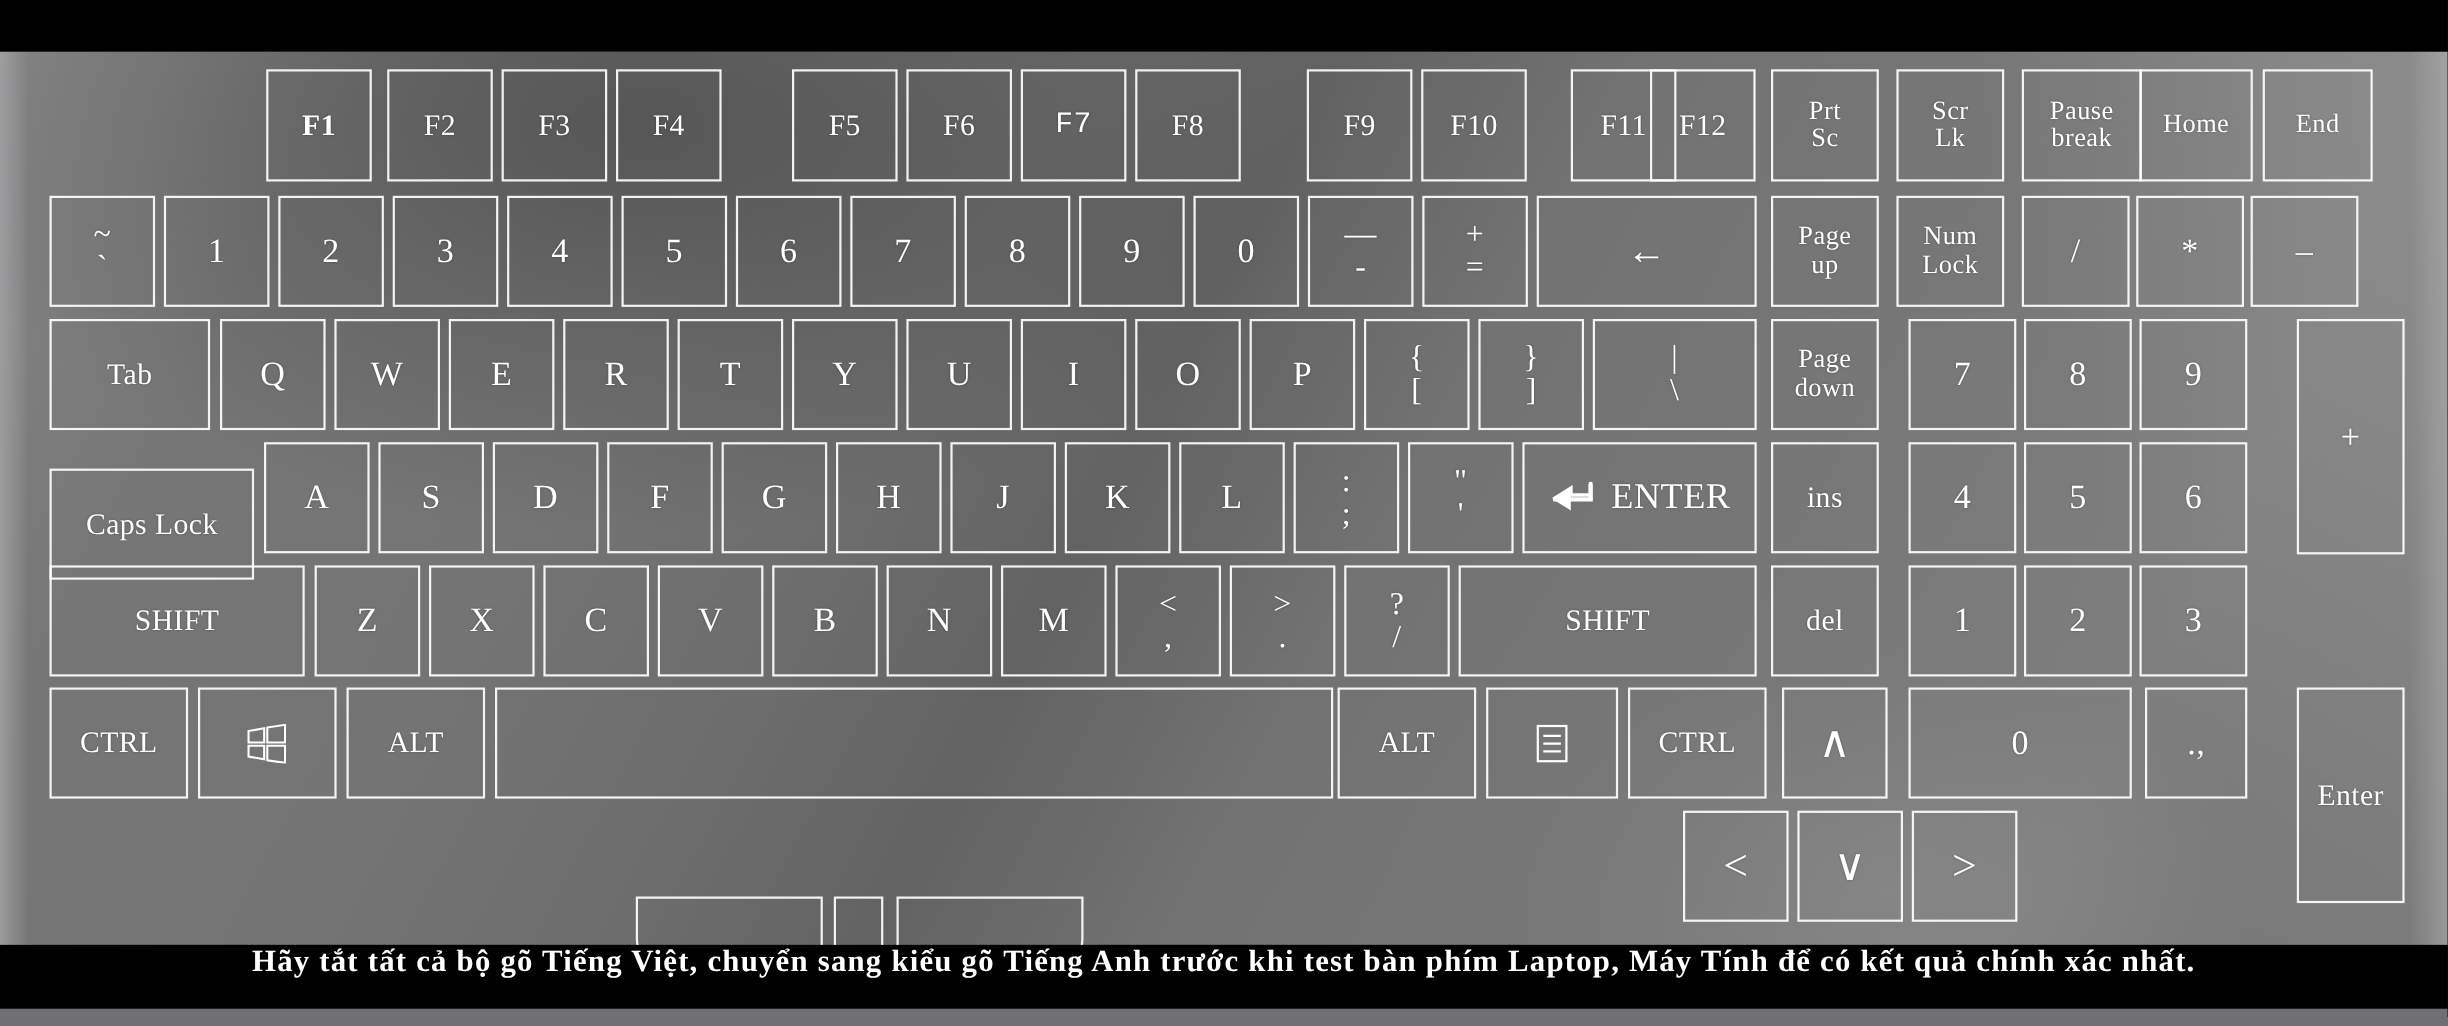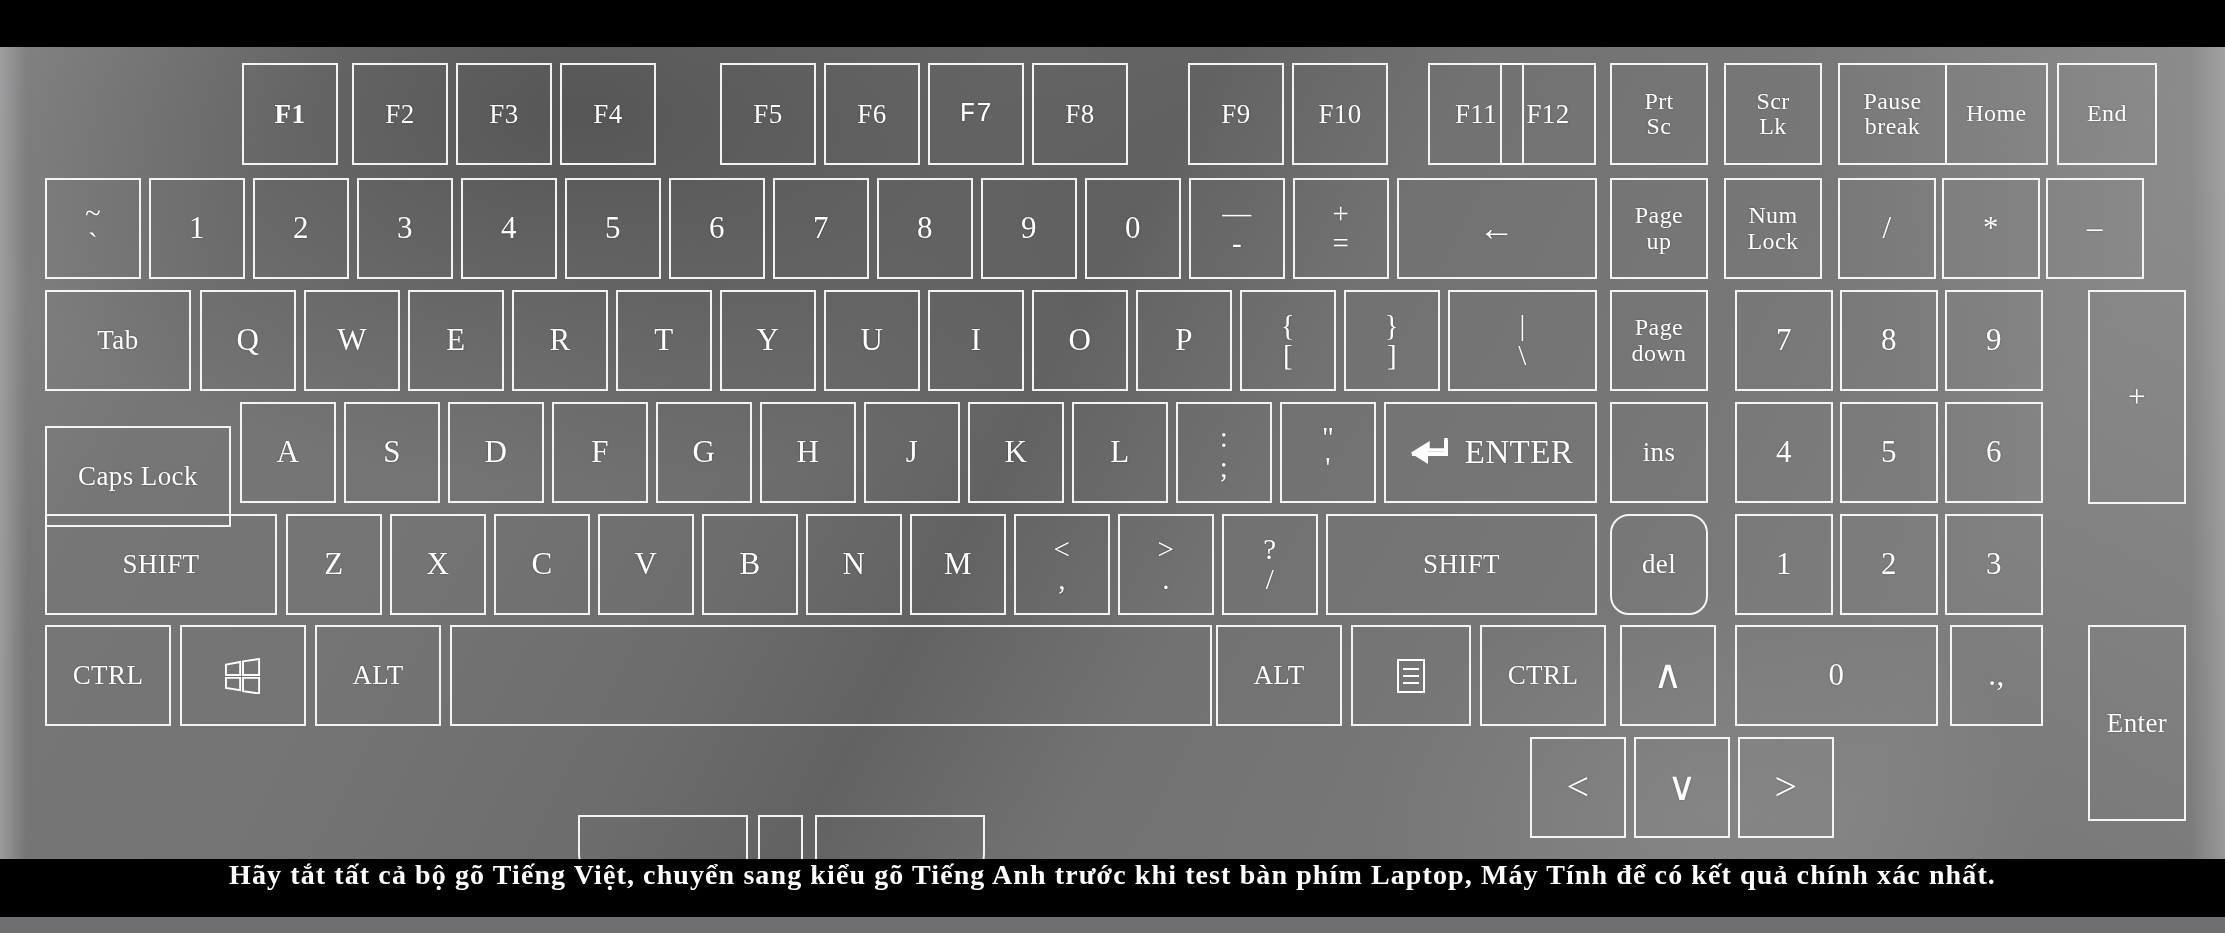--- a/index.html
+++ b/index.html
@@ -309,7 +309,7 @@
     </div>
     <div class="key small" style="left:1326px;top:467px; width:271px; height:101px;">SHIFT</div>
 
-    <div class="key small" style="left:1610px;top:467px; width:98px; height:101px;border-radius:19px;">del</div>
+    <div class="key small" style="left:1610px;top:467px; width:98px; height:101px;">del</div>
     <div class="key" style="left:1735px;top:467px; width:98px; height:101px;">1</div>
     <div class="key" style="left:1840px;top:467px; width:98px; height:101px;">2</div>
     <div class="key" style="left:1945px;top:467px; width:98px; height:101px;">3</div>

